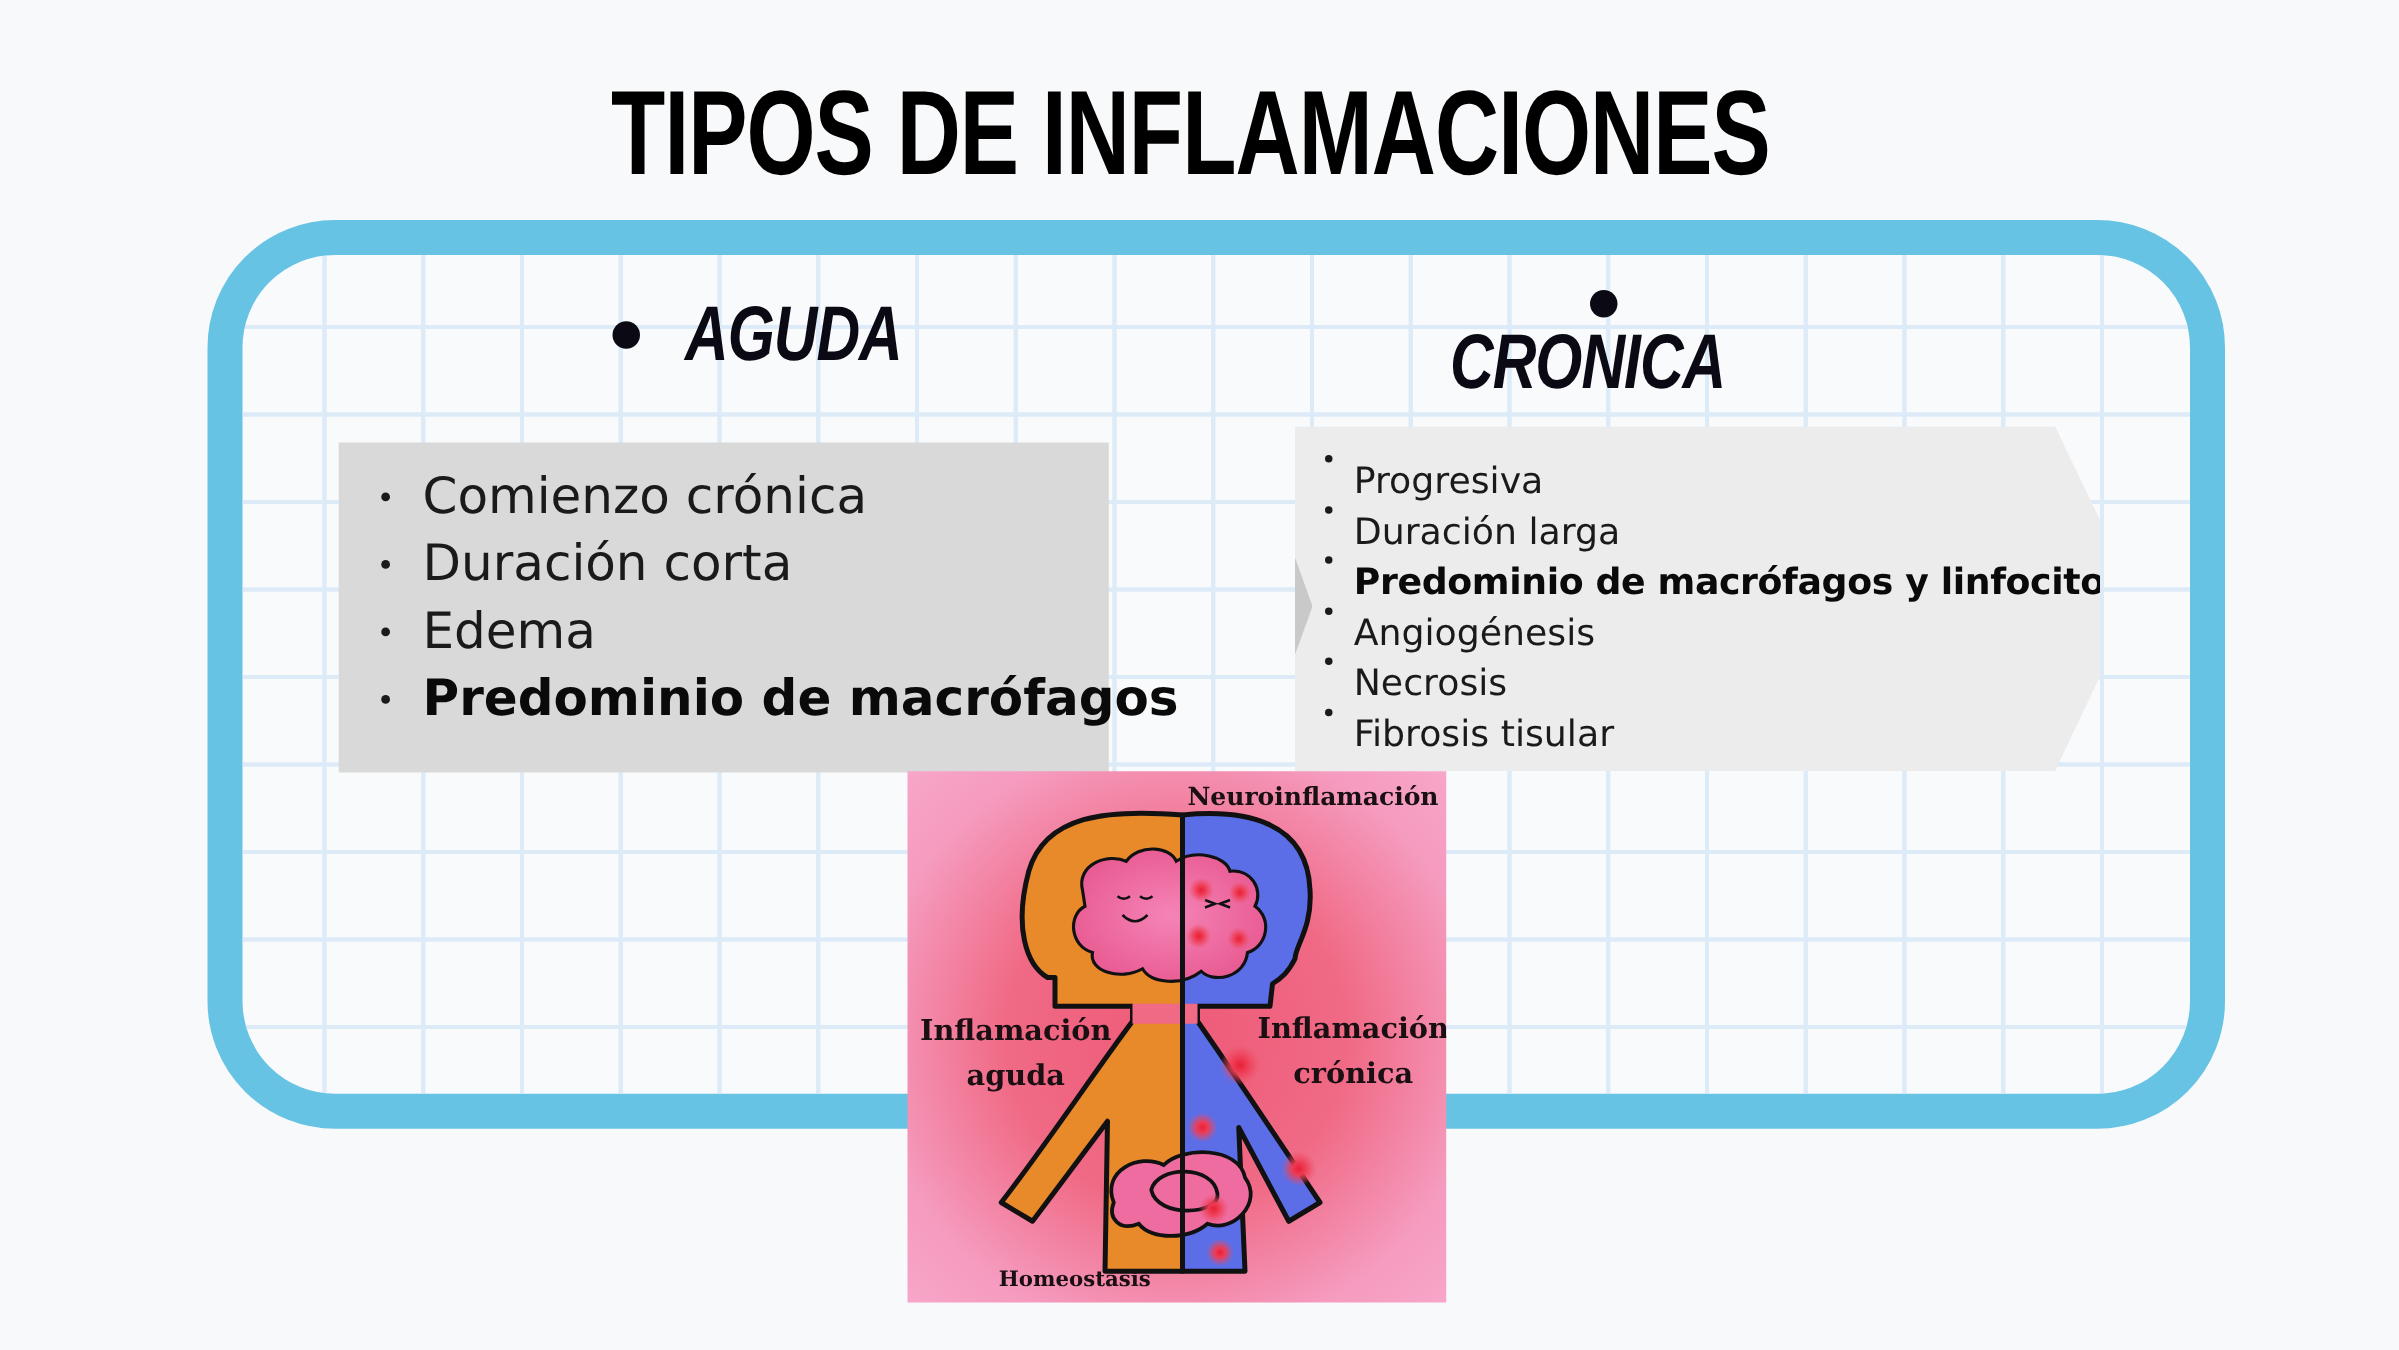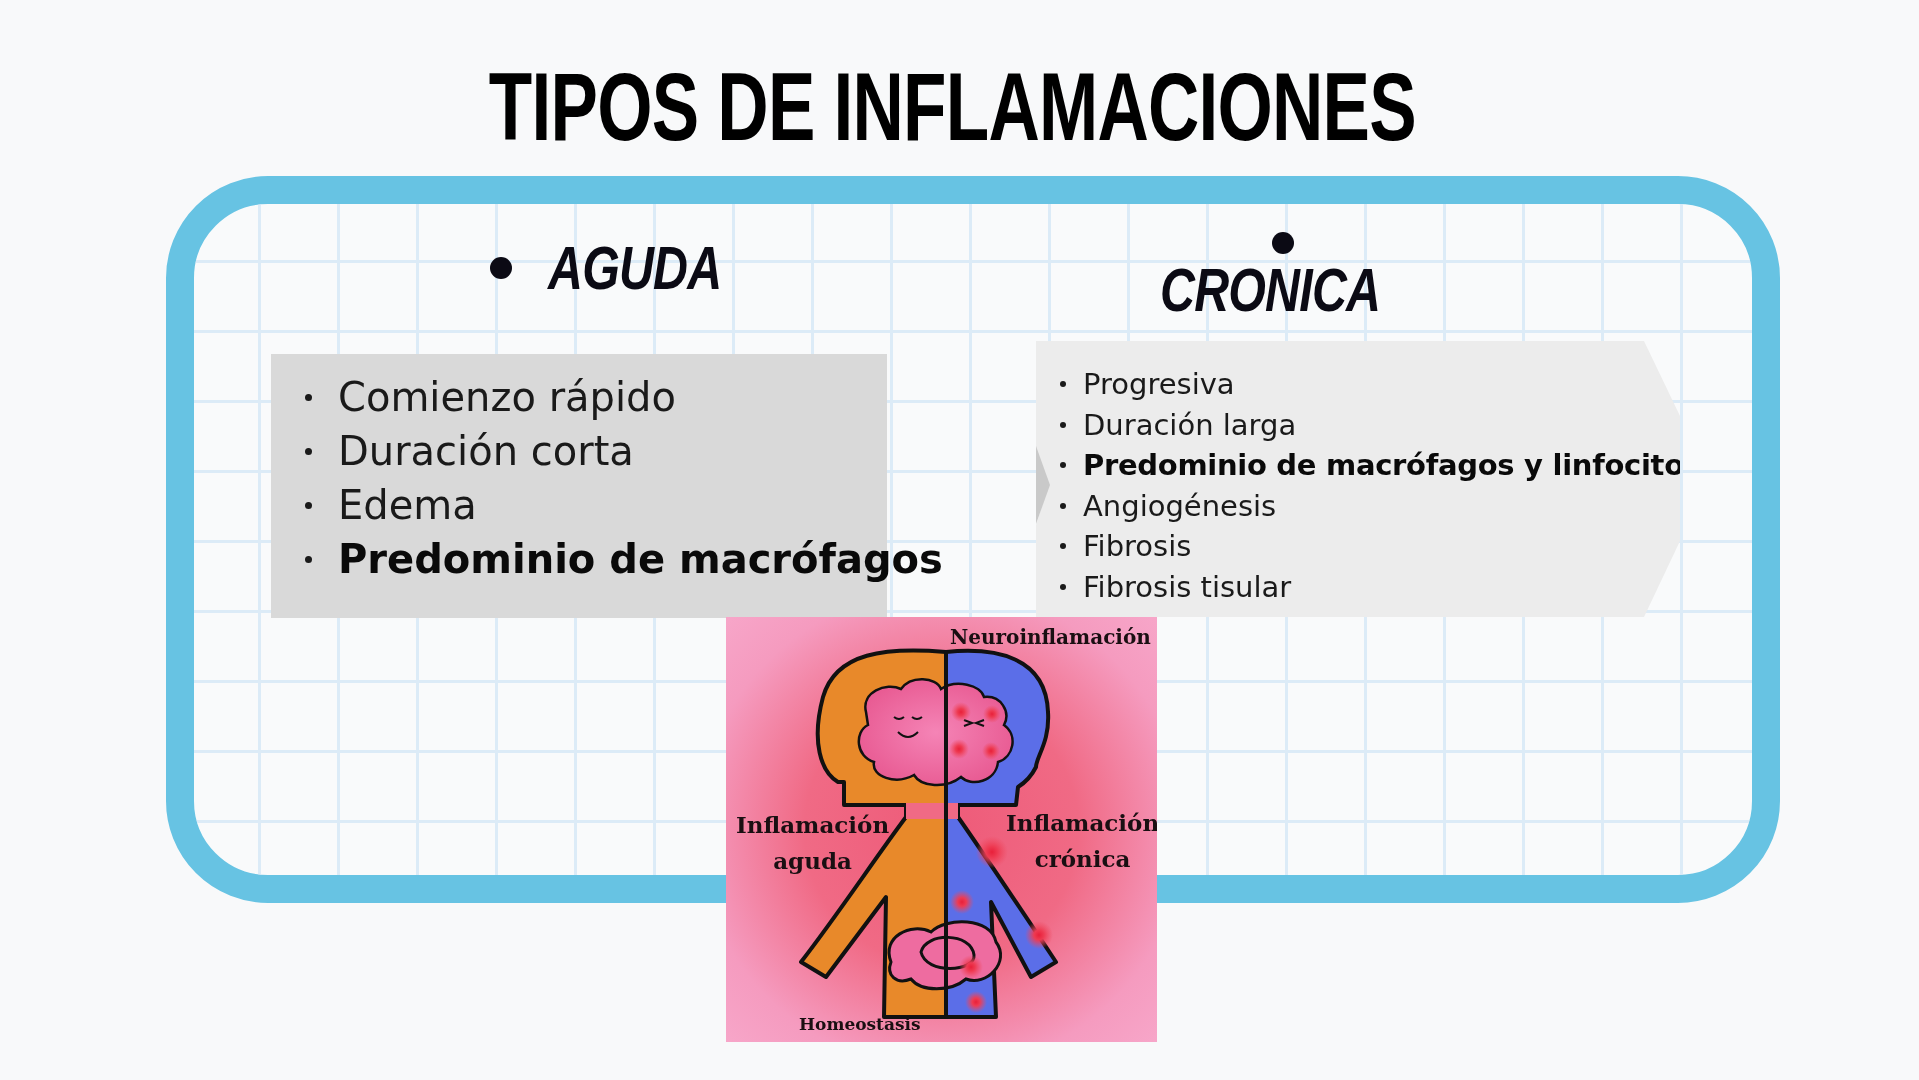--- a/index.html
+++ b/index.html
@@ -204,7 +204,7 @@
   <ul>
     <li>
         <span class="bullet"></span>
-        <span>Comienzo rápido</span>
+        <span>Comienzo crónica</span>
       </li>
     <li>
         <span class="bullet"></span>

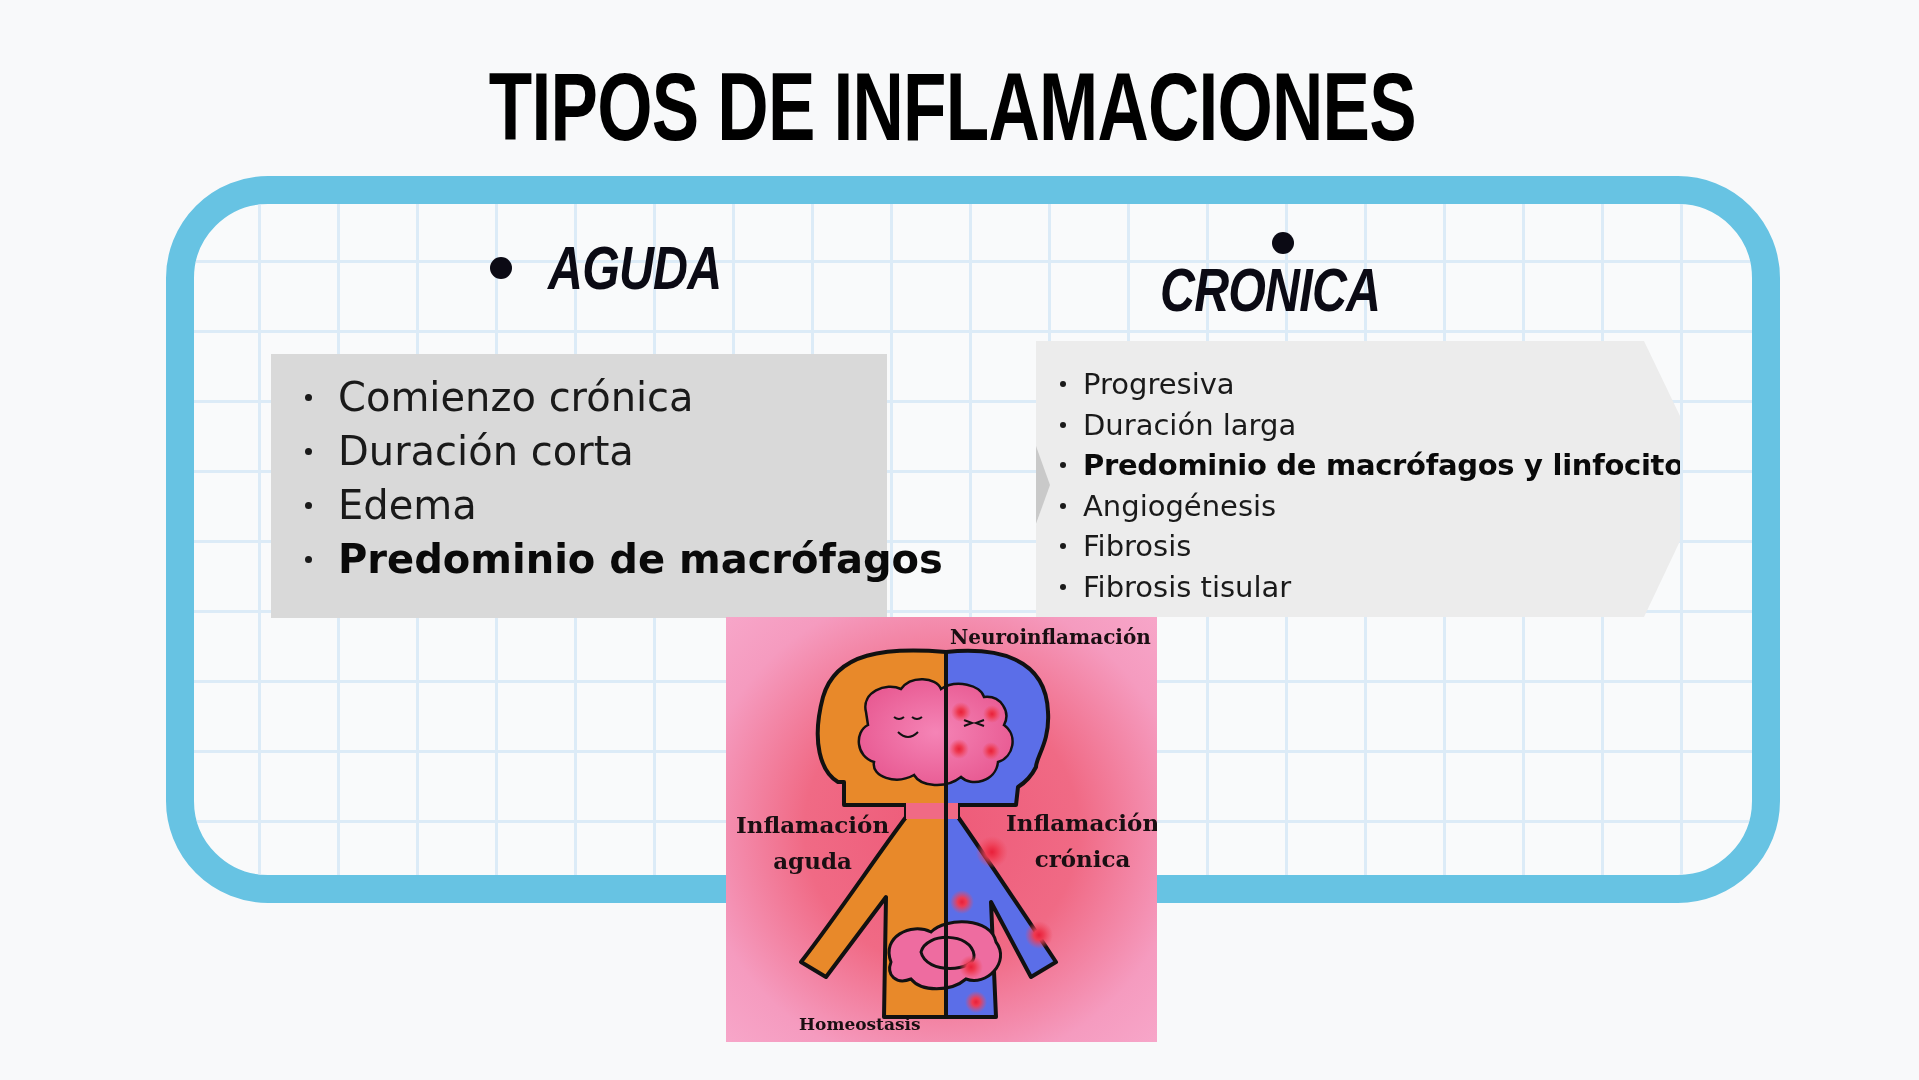--- a/index.html
+++ b/index.html
@@ -133,7 +133,6 @@
   }
   .box-cronica li {
     display: flex;
-    align-items: center;
     font-size: 29px;
     line-height: 40.5px;
     color: #1a1a1a;

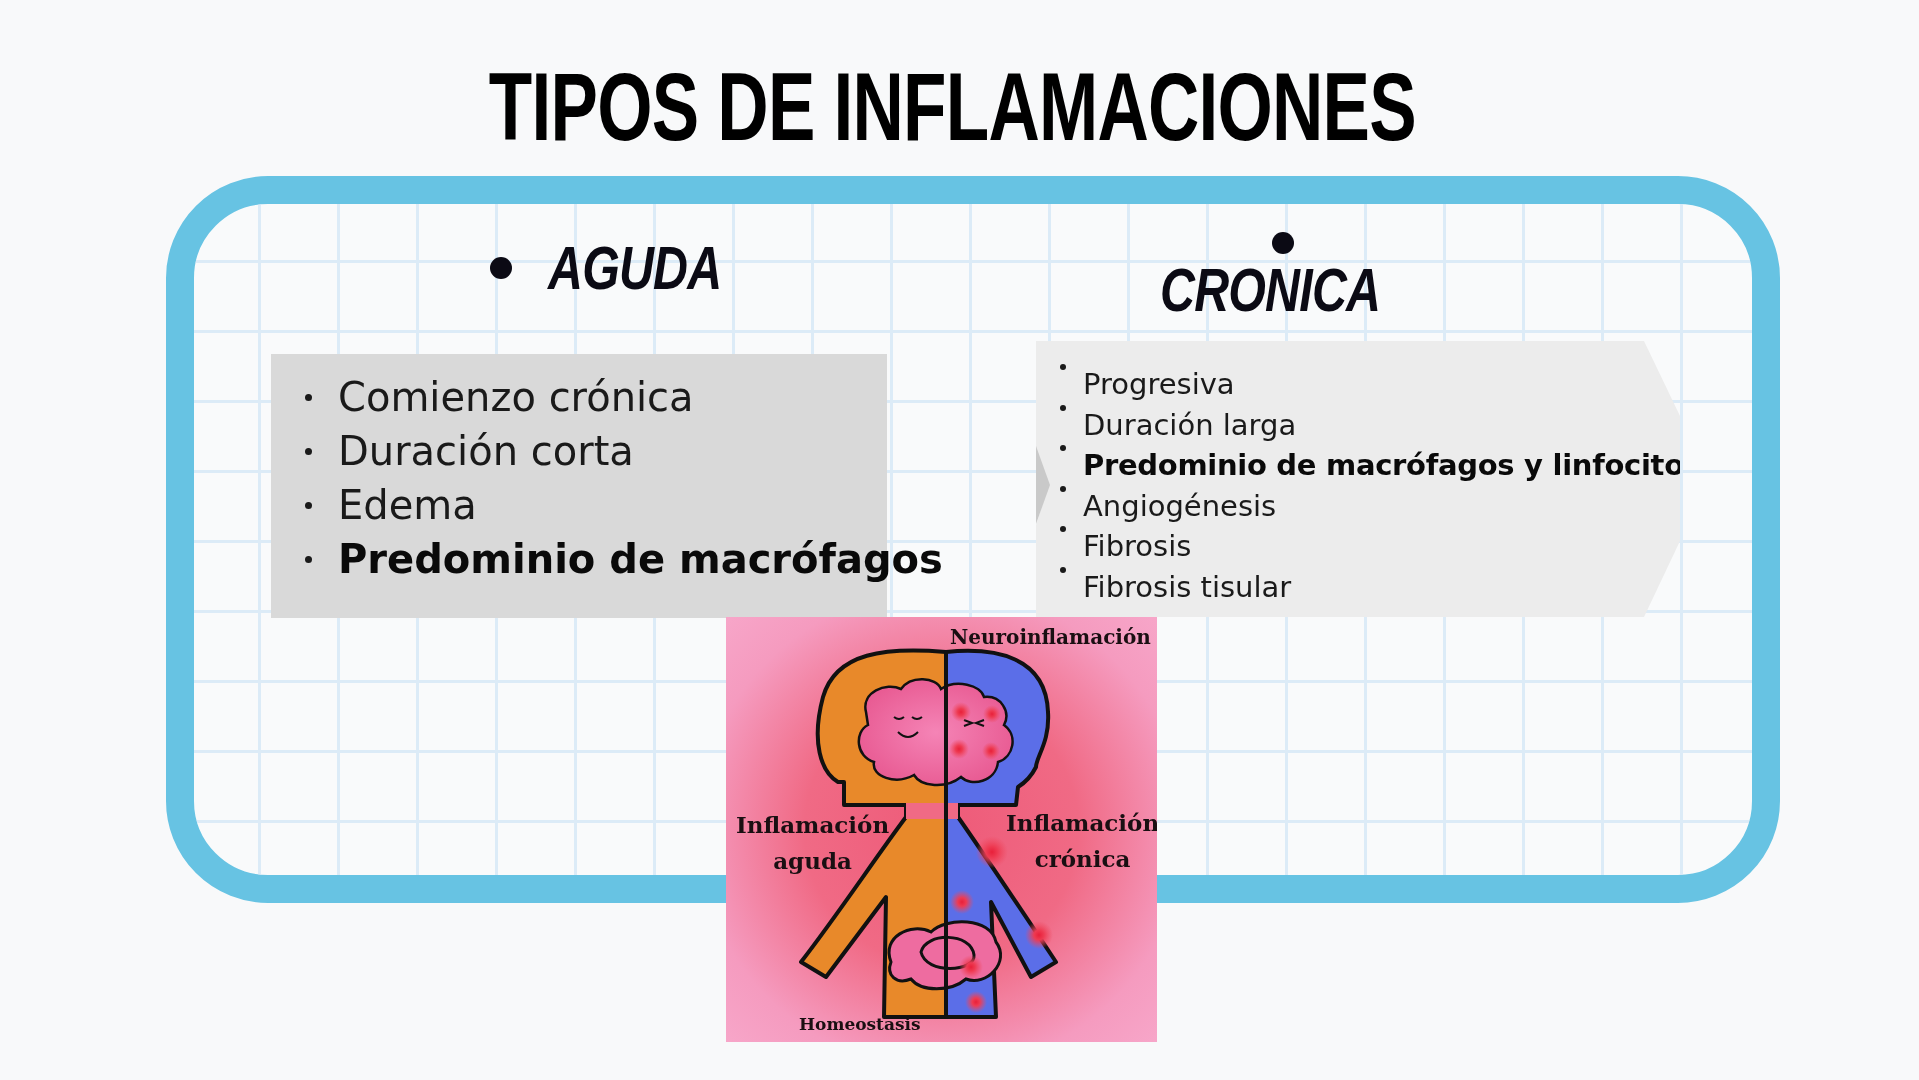--- a/index.html
+++ b/index.html
@@ -240,7 +240,7 @@
       </li>
     <li>
         <span class="bullet"></span>
-        <span>Fibrosis</span>
+        <span>Necrosis</span>
       </li>
     <li>
         <span class="bullet"></span>

